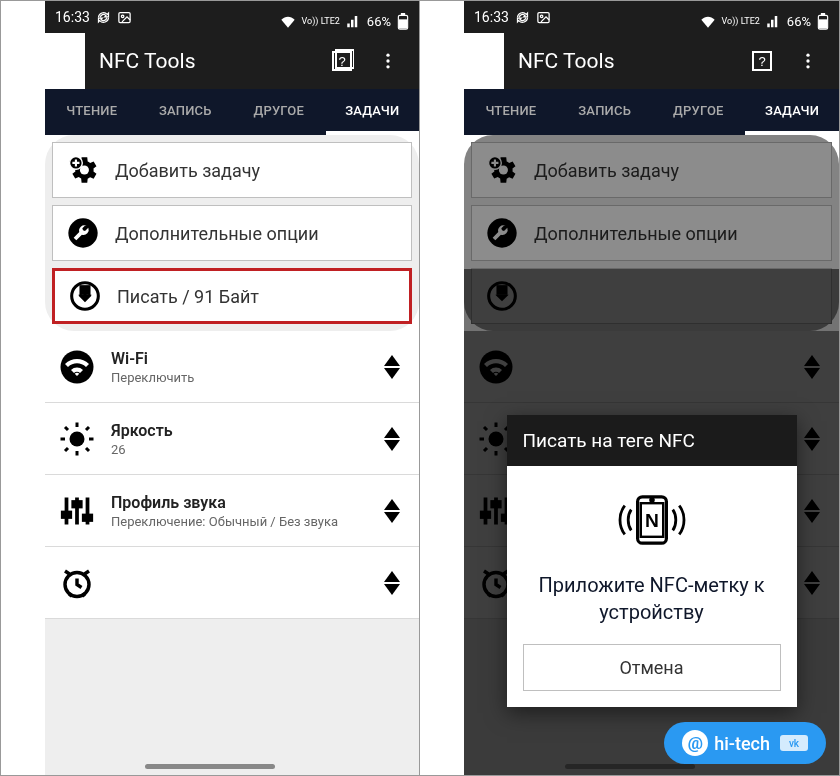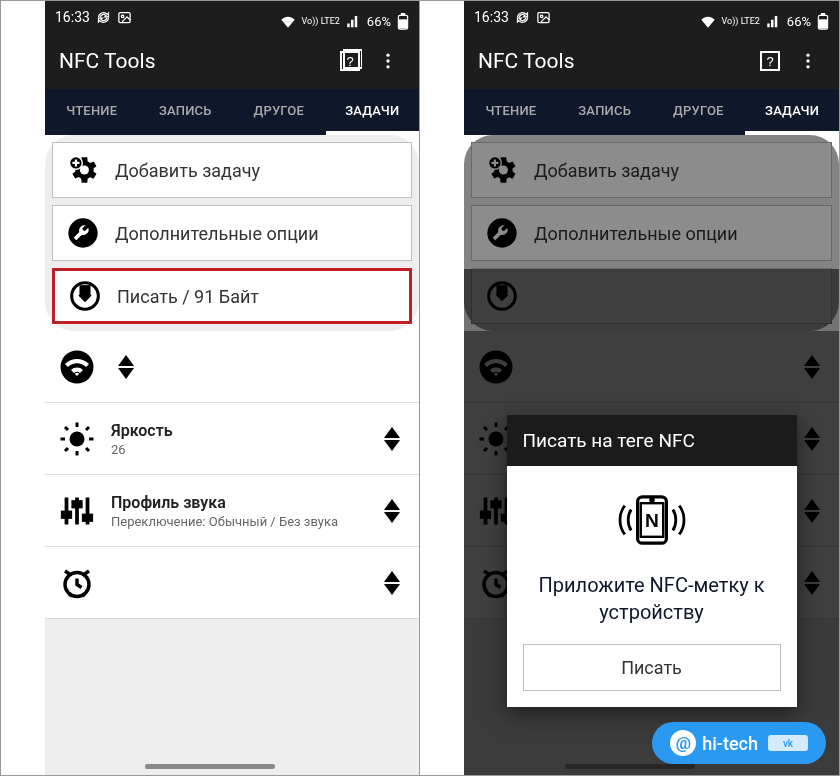--- a/index.html
+++ b/index.html
@@ -56,7 +56,8 @@
     display: flex;
     align-items: center;
     padding: 0 14px;
-    gap: 4px;
+    gap: 12px;
+    margin-left: 40px;
   }
   .titlebar .title { font-size: 21px; font-weight: 400; flex: 1; }
   .titlebar .action { width: 34px; height: 34px; display: flex; align-items: center; justify-content: center; }

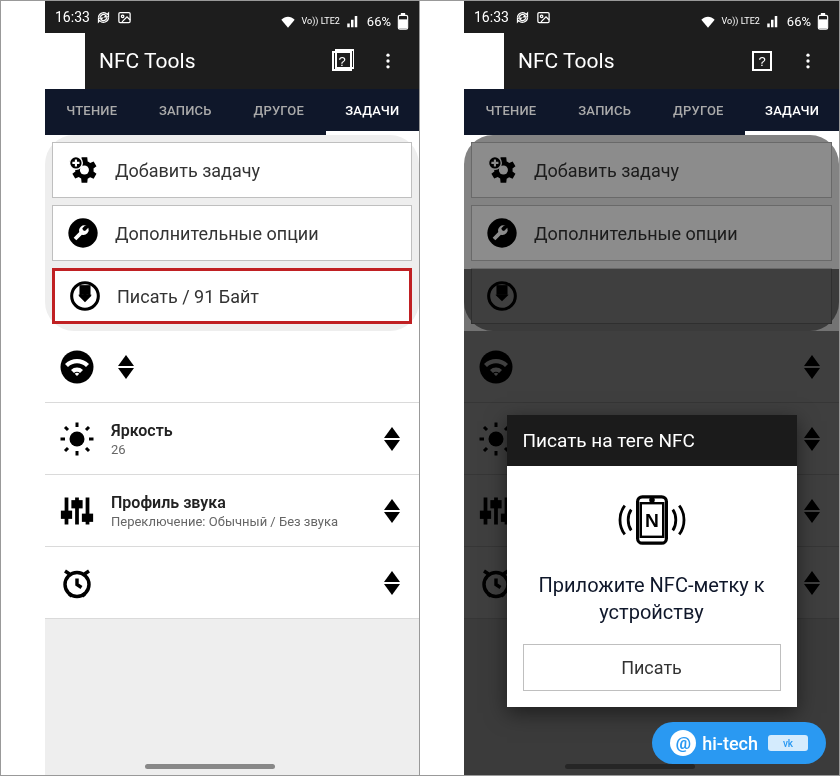--- a/index.html
+++ b/index.html
@@ -360,6 +360,10 @@
               <path d="M4 10c4.5-4.5 11.5-4.5 16 0l-2 2c-3.3-3.3-8.7-3.3-12 0l-2-2zm4 4c2.2-2.2 5.8-2.2 8 0l-2 2c-1.1-1.1-2.9-1.1-4 0l-2-2zm4 4l-1.5-1.5c.8-.8 2.2-.8 3 0L12 18z" fill="#fff"></path>
             </svg>
         </span>
+        <div class="tinfo">
+          <div class="tlabel">Wi-Fi</div>
+          <div class="tsub">Переключить</div>
+        </div>
         <div class="updown">
             <div class="tri tri-up"></div>
             <div class="tri tri-down"></div>

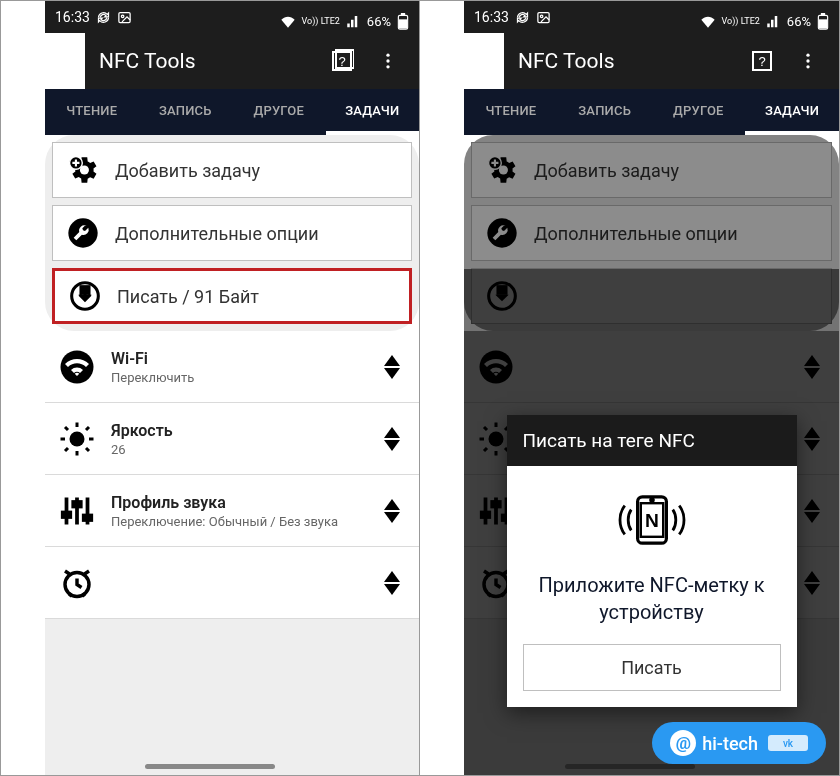--- a/index.html
+++ b/index.html
@@ -632,7 +632,7 @@
           </span>
           <div class="dialog-msg">Приложите NFC-метку к устройству</div>
           <div class="dialog-cancel">
-            <span>Писать</span>
+            <span>Отмена</span>
           </div>
         </div>
       </div>

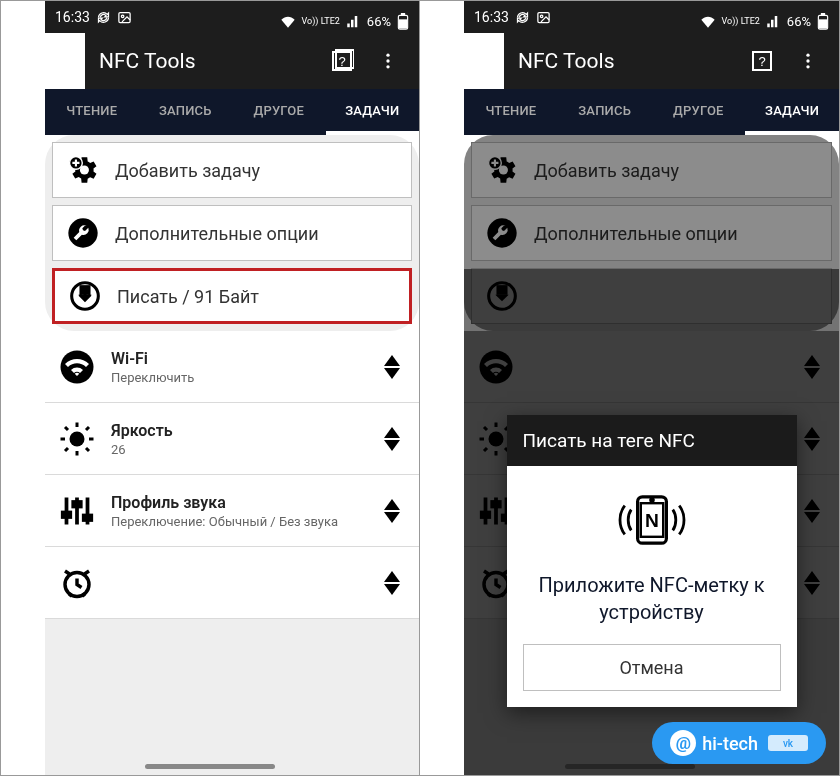--- a/index.html
+++ b/index.html
@@ -226,7 +226,7 @@
     font-size: 17px;
   }
   .watermark .sq {
-    width: 40px;
+    width: 28px;
     height: 16px;
     background: rgba(255,255,255,0.8);
     border-radius: 3px;

